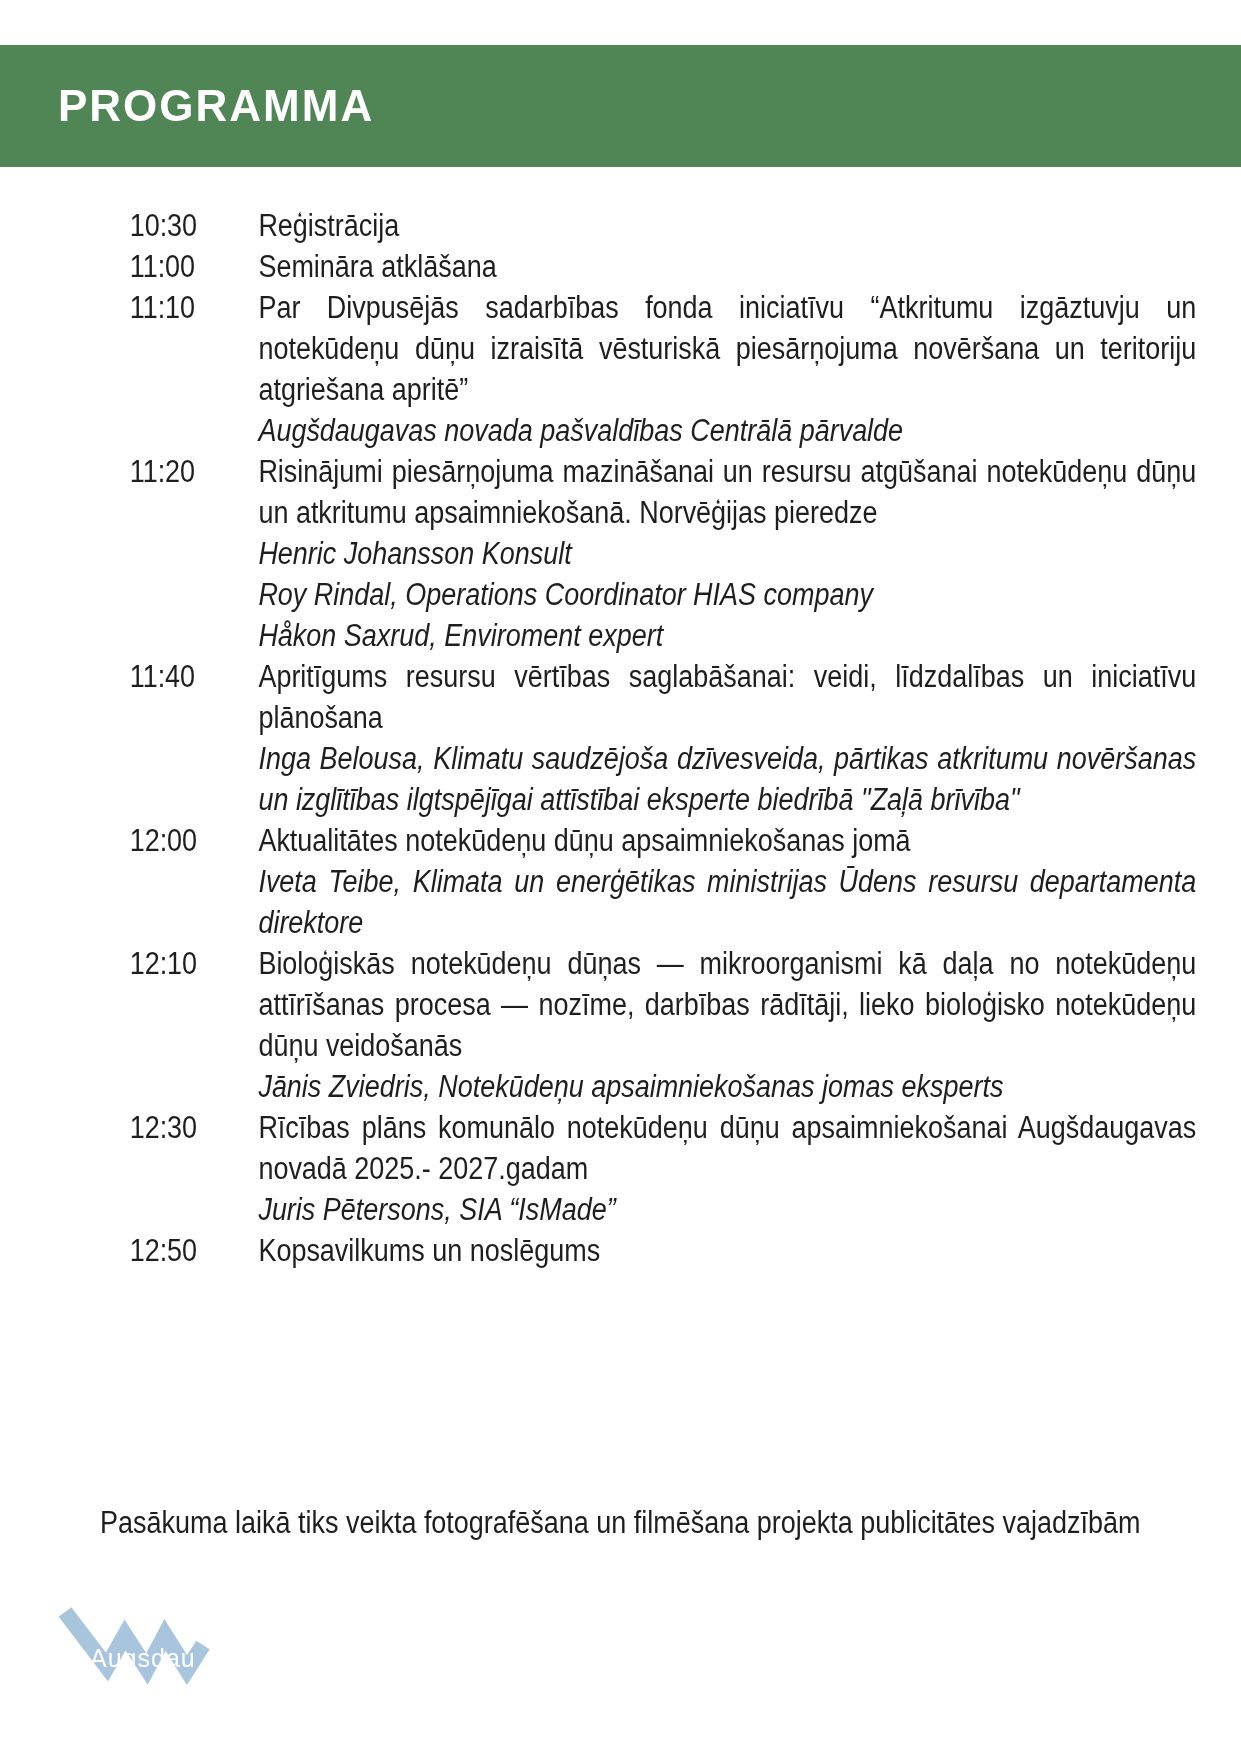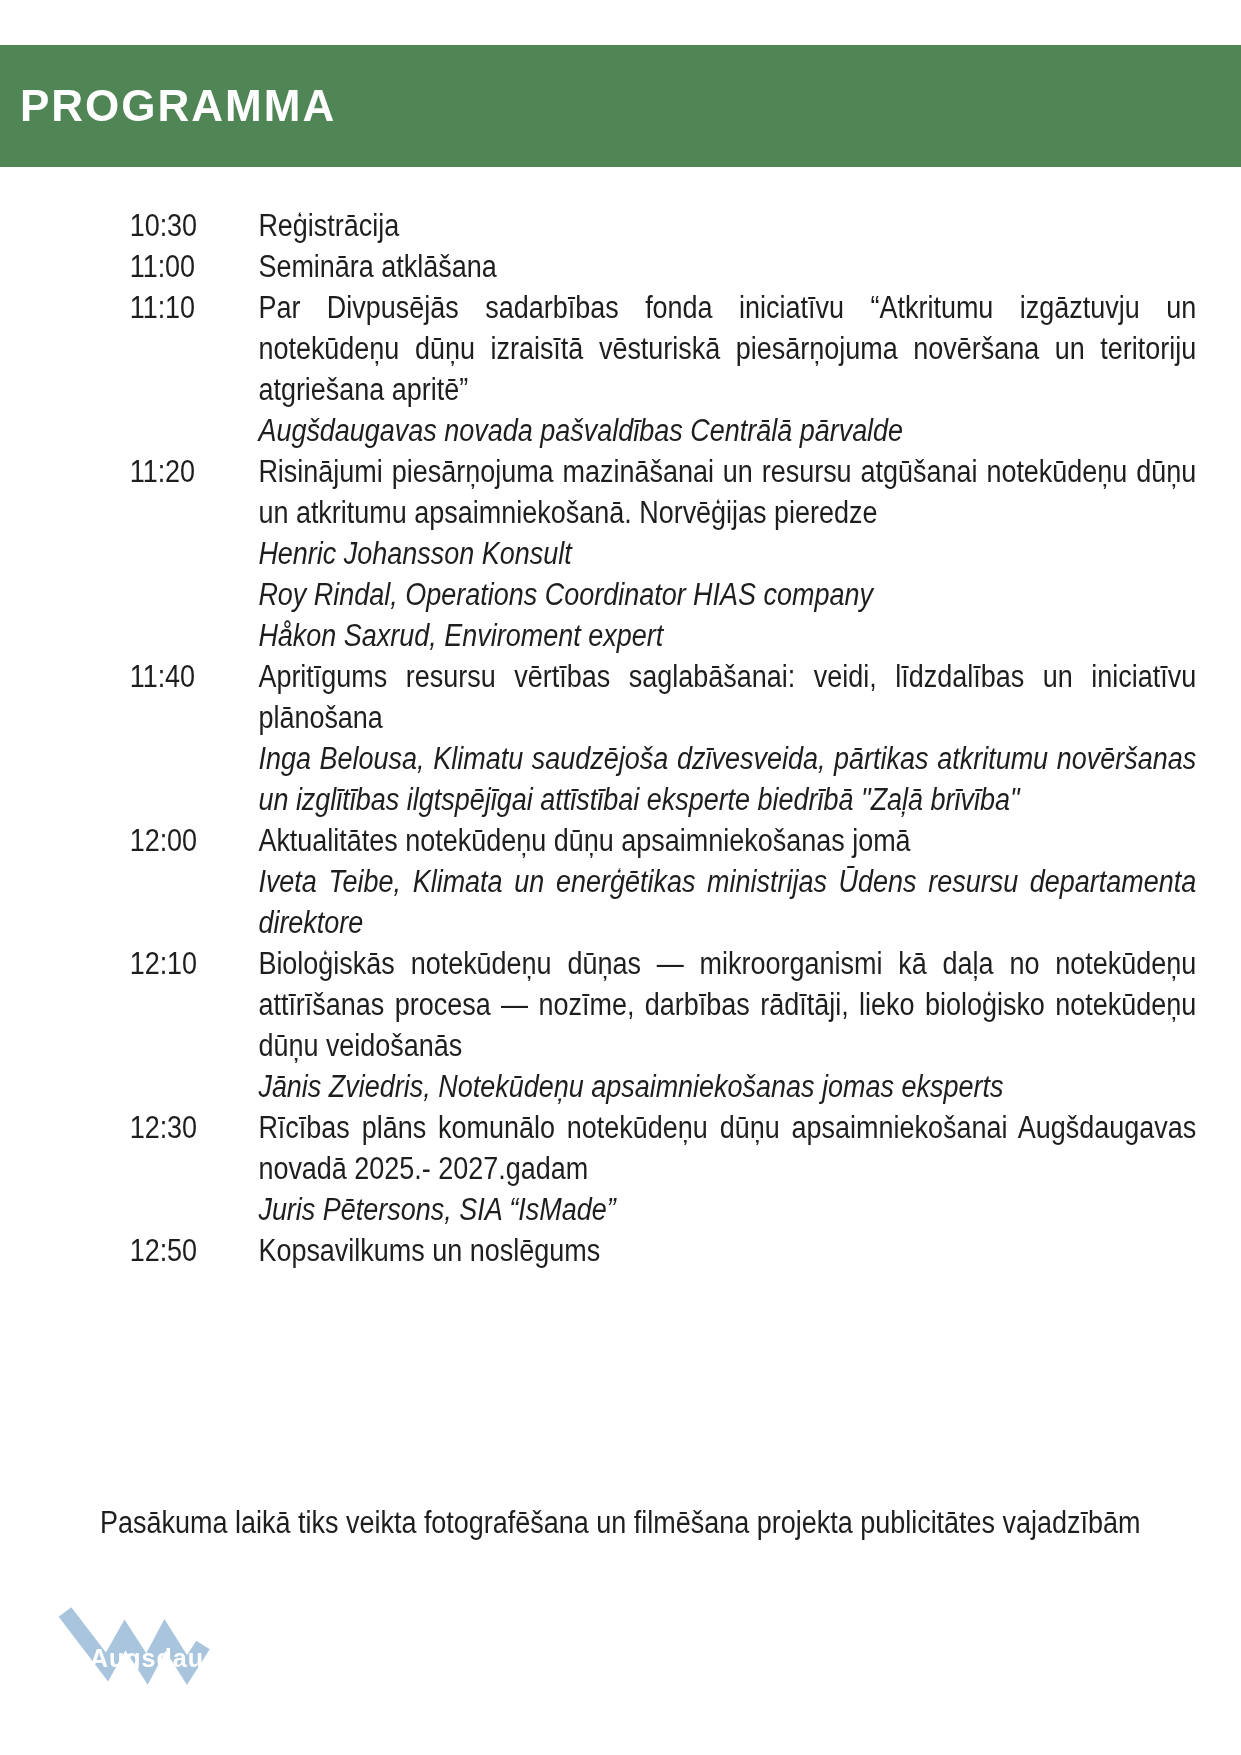--- a/index.html
+++ b/index.html
@@ -15,7 +15,7 @@
     position:absolute;top:45px;left:0;width:100%;height:122px;
     background:#508556;
     display:flex;align-items:center;
-    padding-left:20px;box-sizing:border-box;
+    padding-left:58px;box-sizing:border-box;
   }
   .banner h1{
     margin:0;color:#ffffff;

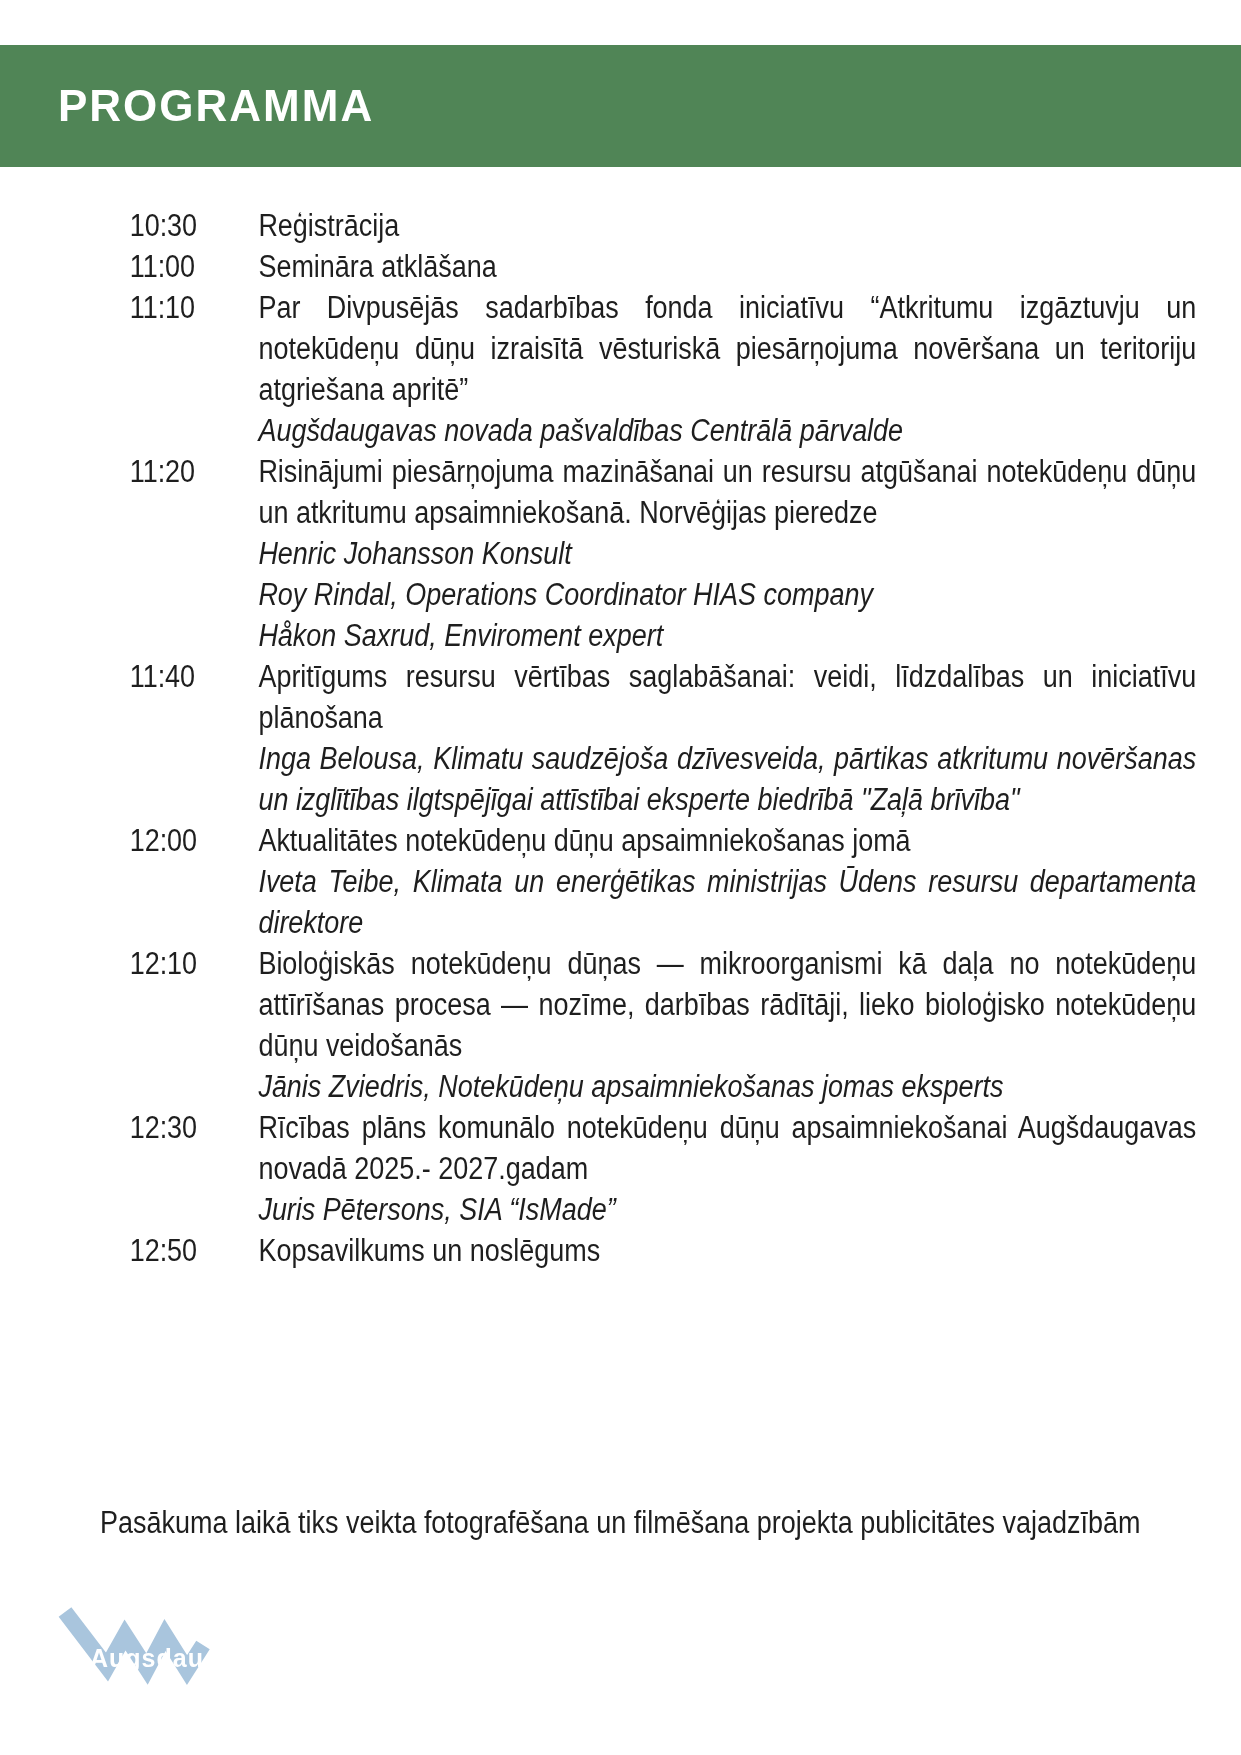--- a/index.html
+++ b/index.html
@@ -52,7 +52,7 @@
   .logo svg{position:absolute;left:0;top:0;}
   .logo-text{
     position:absolute;left:40px;top:42px;
-    color:#ffffff;font-weight:700;font-size:25px;letter-spacing:1px;
+    color:#ffffff;font-weight:400;font-size:25px;letter-spacing:1px;
     white-space:nowrap;
   }
 </style>

